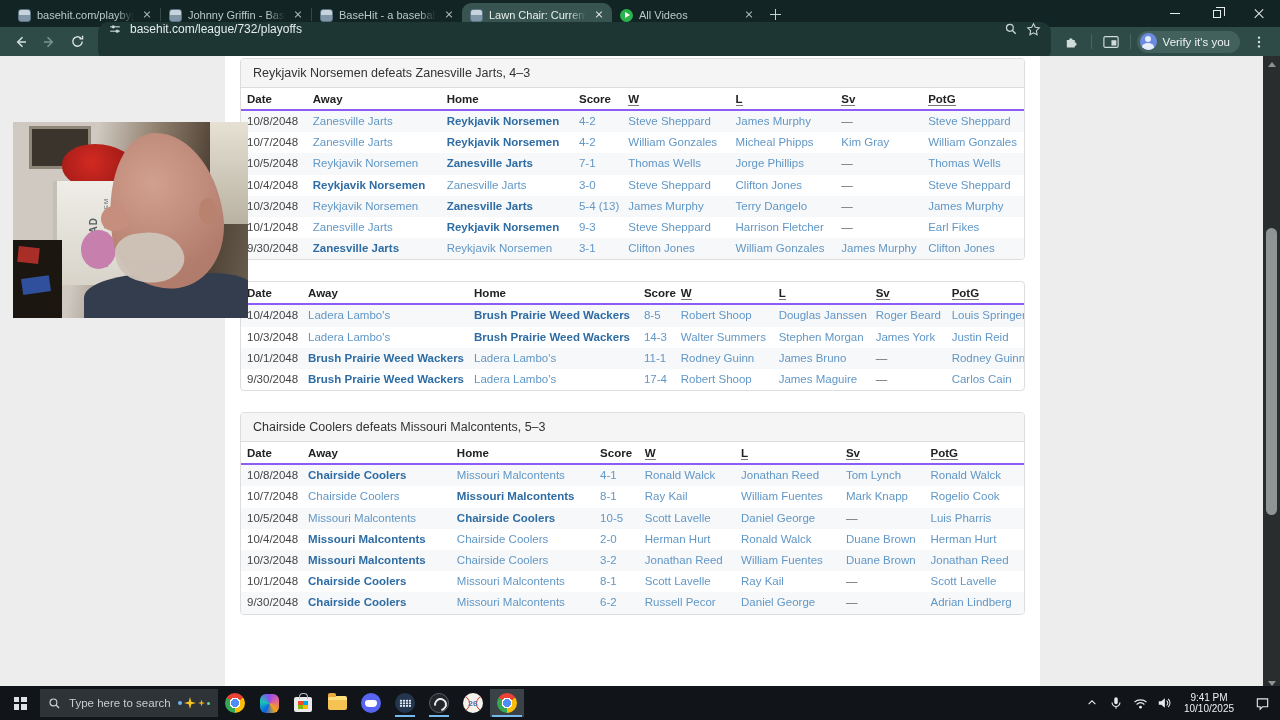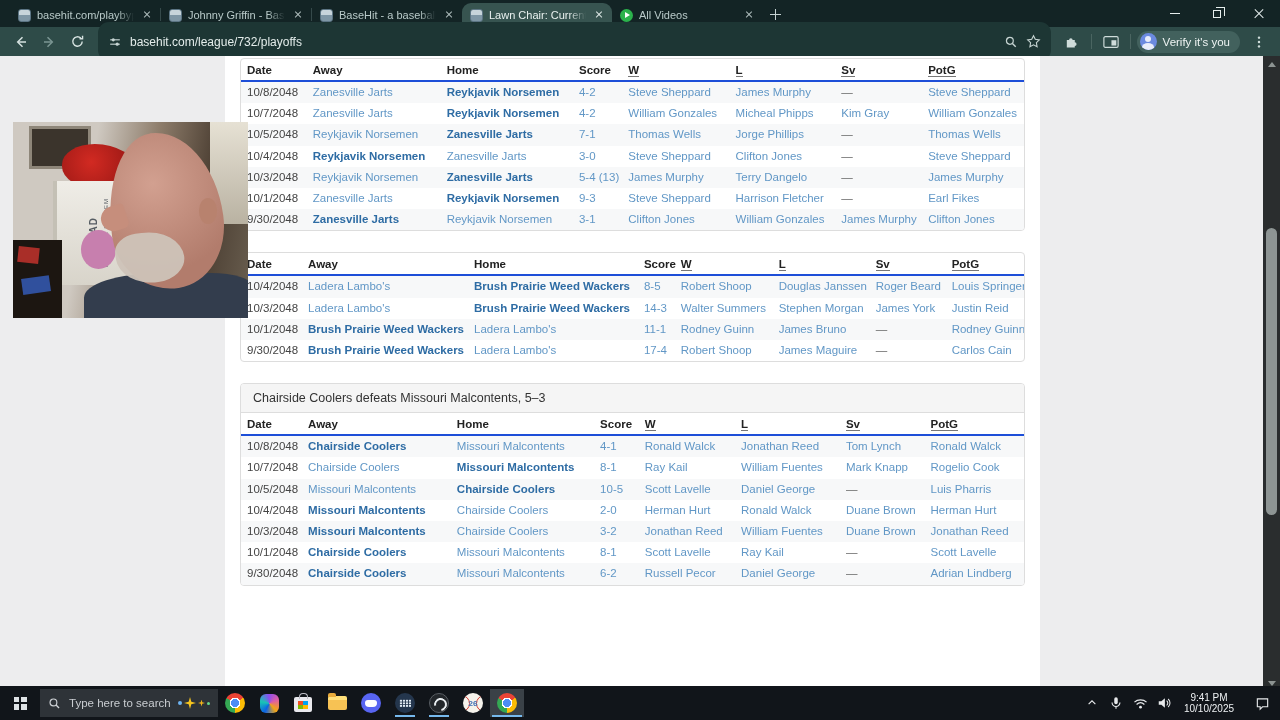--- a/index.html
+++ b/index.html
@@ -41,7 +41,7 @@
   .toolbar { height:29px; background:#2e4b48; display:flex; align-items:center; padding:0 8px; gap:2px; }
   .nav-btn { width:26px; height:24px; display:grid; place-items:center; border-radius:50%; }
   .nav-btn svg { display:block; }
-  .omnibox { flex:1; height:39px; background:#1d3634; border-radius:11px; display:flex; align-items:center;
+  .omnibox { flex:1; height:39px; background:#1d3634; border-radius:11px; display:flex; 
              padding:0 10px; gap:8px; margin:0 6px; min-width:0; }
   .omni-url { flex:1; color:#e4edeb; font-size:12px; white-space:nowrap; overflow:hidden; }
   .tb-right { display:flex; align-items:center; gap:6px; }

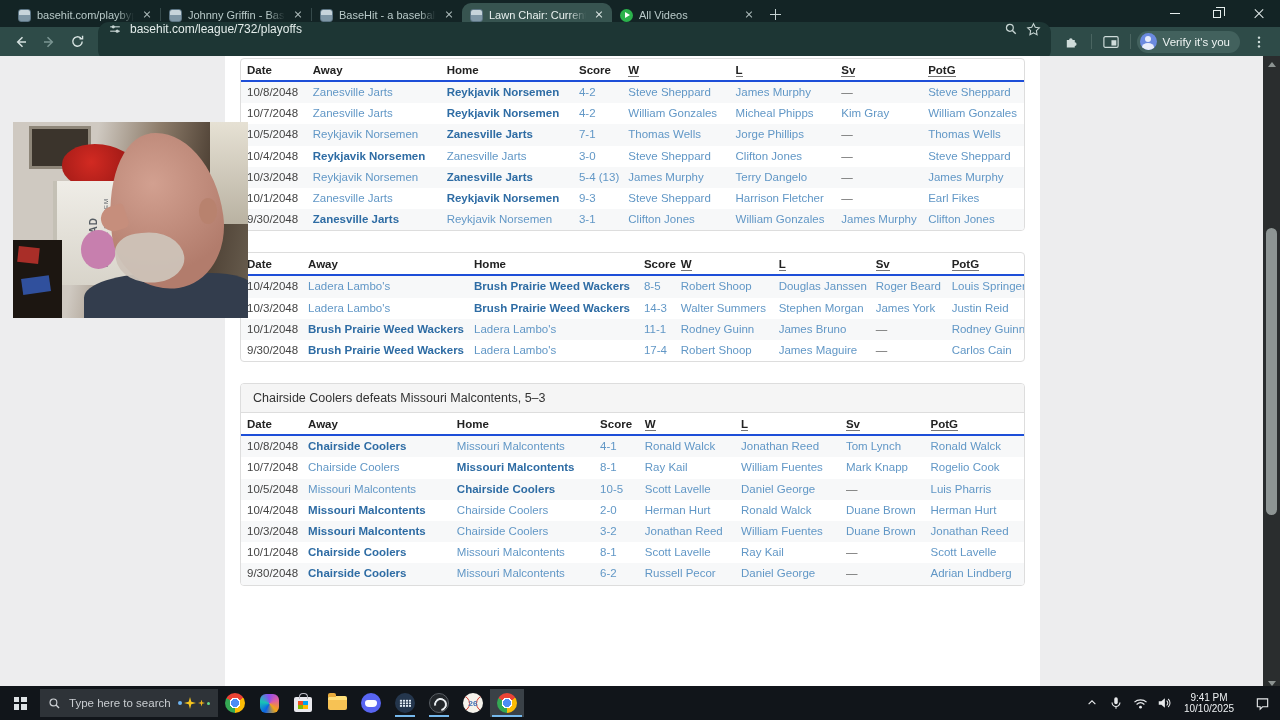--- a/index.html
+++ b/index.html
@@ -280,6 +280,7 @@
     <div class="content">
       <div>
           <section class="panel">
+            <div class="panel-heading">Reykjavik Norsemen defeats Zanesville Jarts, 4–3</div>
             <table>
               <colgroup>
                 <col style="width: 8.4%;">

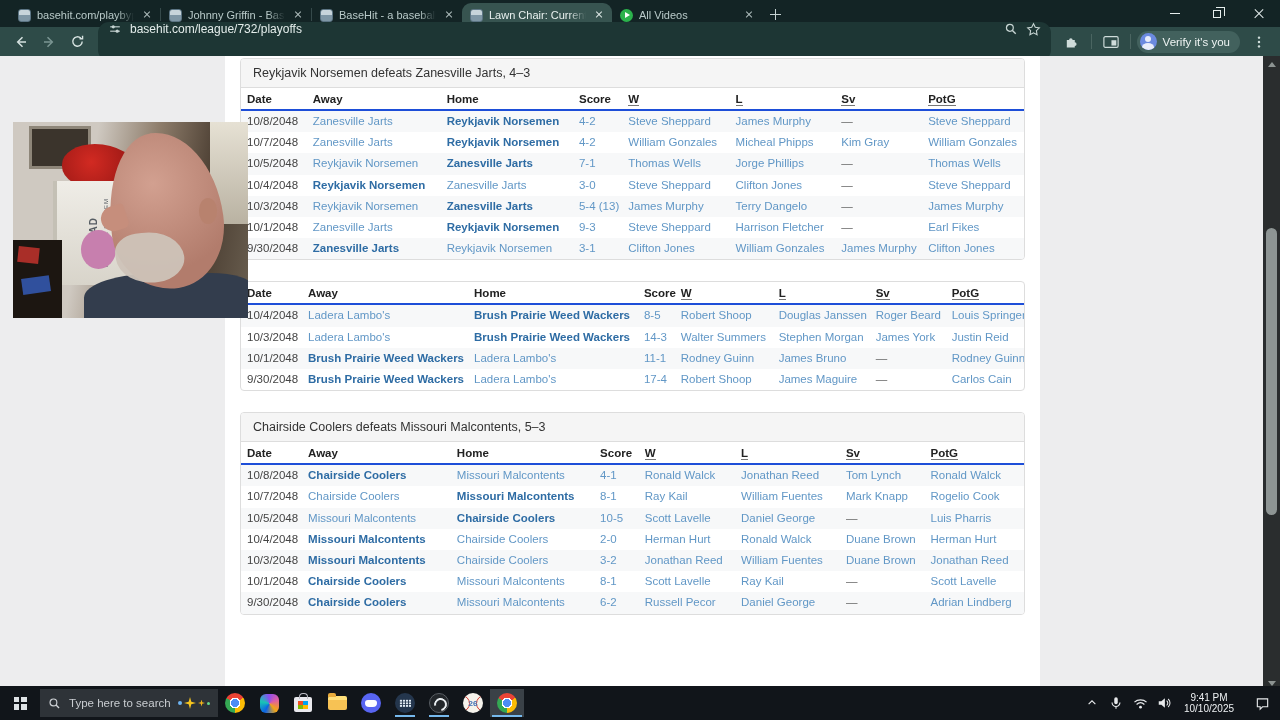--- a/index.html
+++ b/index.html
@@ -59,7 +59,7 @@
   .panel { border:1px solid #ddd; border-radius:4px; margin-bottom:21px; overflow:hidden; background:#fff; }
   .panel-heading { background:#f5f5f5; border-bottom:1px solid #ddd; padding:7px 12px; font-size:12.5px; color:#333; }
   table { width:100%; border-collapse:collapse; table-layout:fixed; font-size:11.5px; }
-  thead th { text-align:left; font-weight:700; color:#222; padding:5px 6px 4px; border-bottom:2px solid #1d4ed8; white-space:nowrap; }
+  thead th { text-align:left; font-weight:700; color:#222; padding:5px 6px 4px; border-bottom:2px solid #8b5cf6; white-space:nowrap; }
   thead th .abbr { border-bottom:1px solid #777; }
   tbody td { padding:4px 6px; color:#444; white-space:nowrap; overflow:hidden; line-height:13.2px; }
   tbody tr:nth-child(odd) { background:#f7f8f9; }

